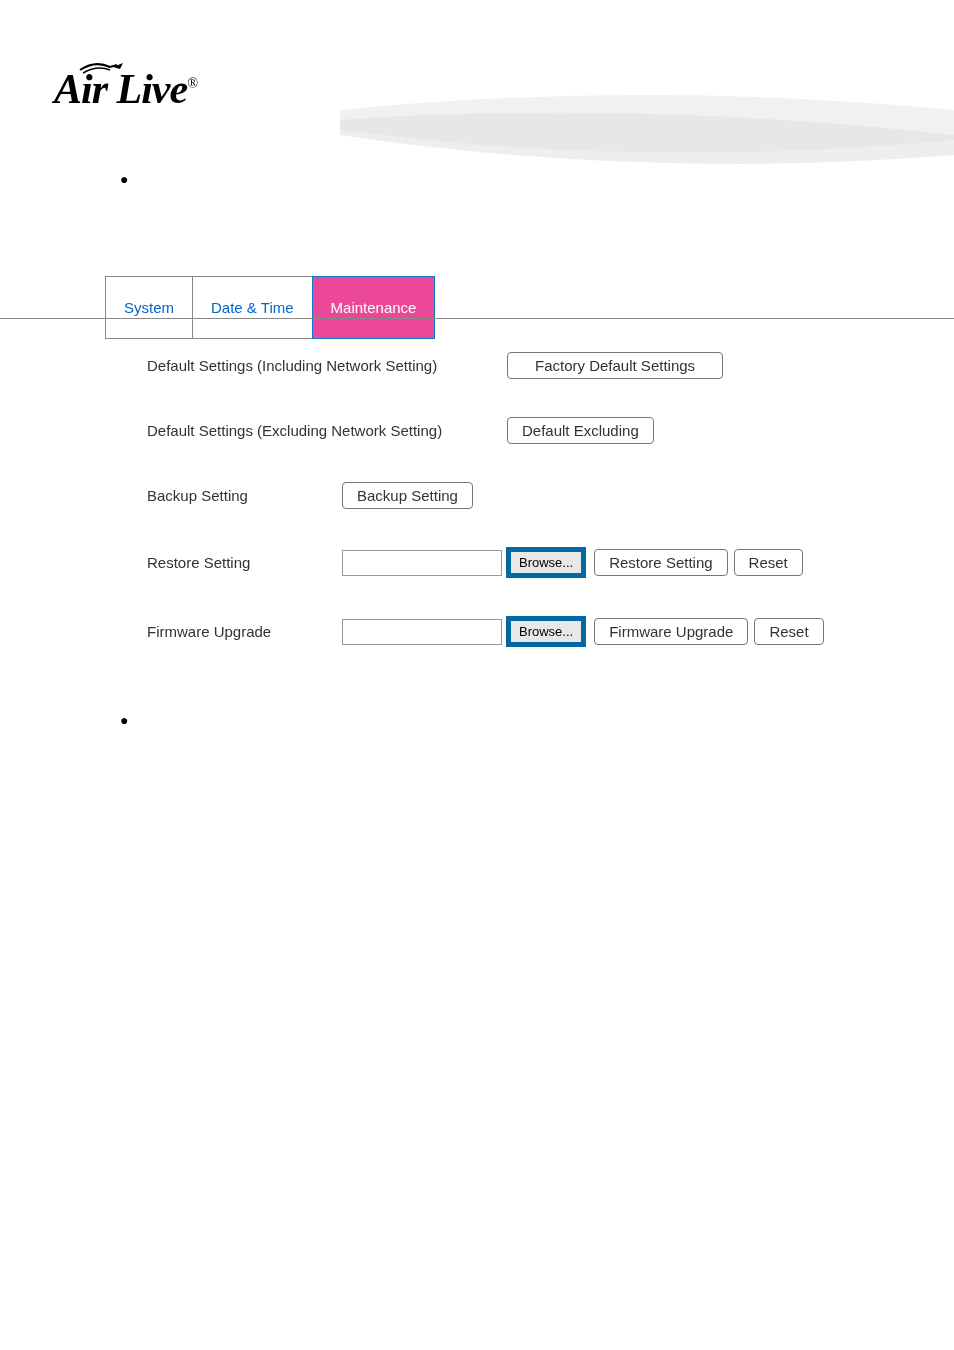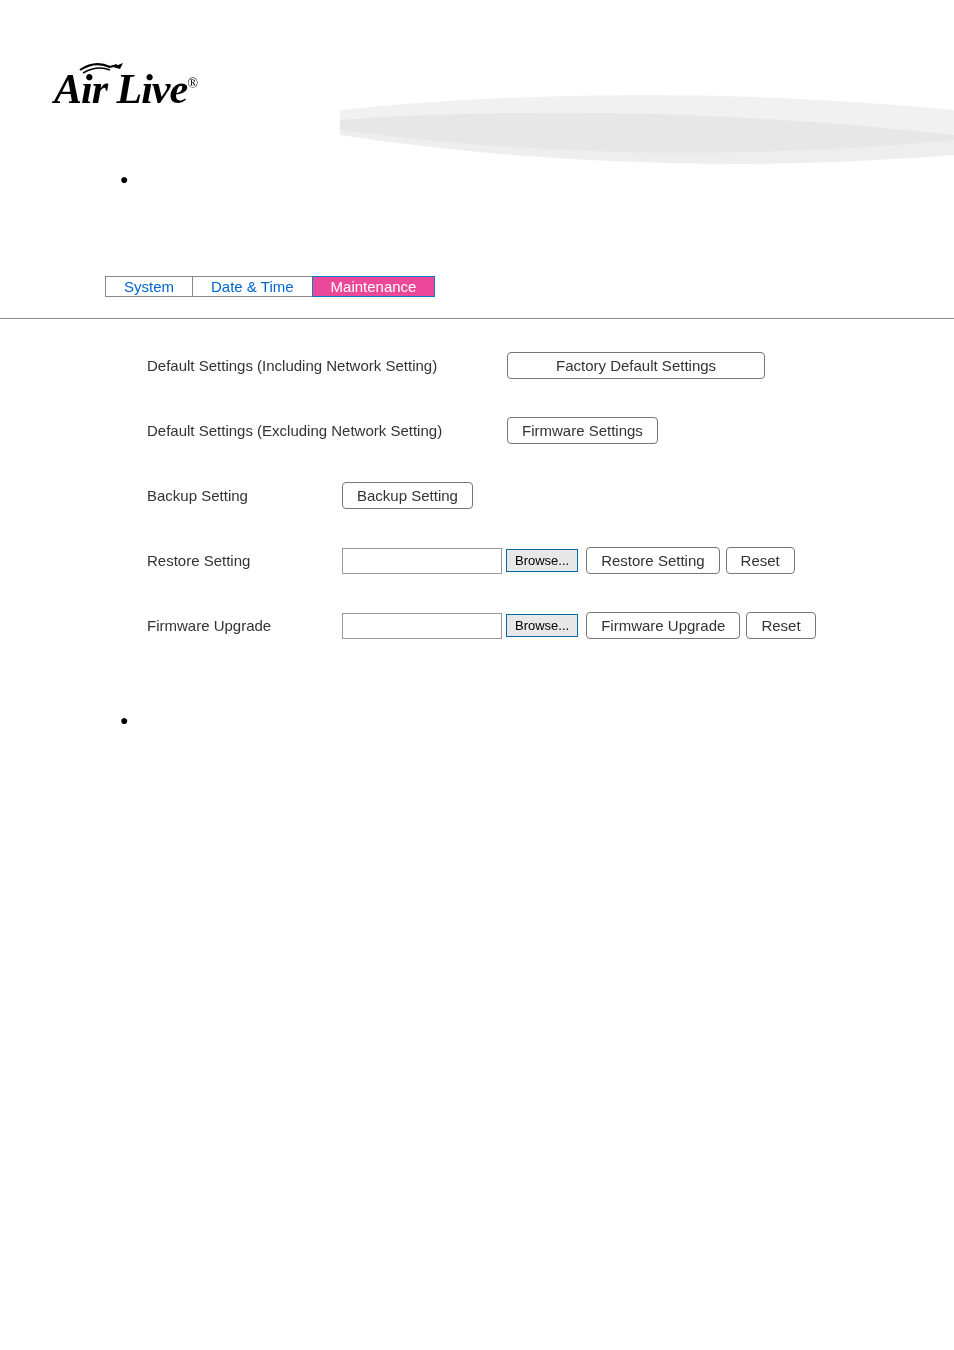--- a/index.html
+++ b/index.html
@@ -56,7 +56,7 @@
     }
     .tab {
       border: 1px solid #888;
-      padding: 1px 18px;
+      padding: 22px 18px;
       font-size: 15px;
       color: #0066cc;
       background: #fff;

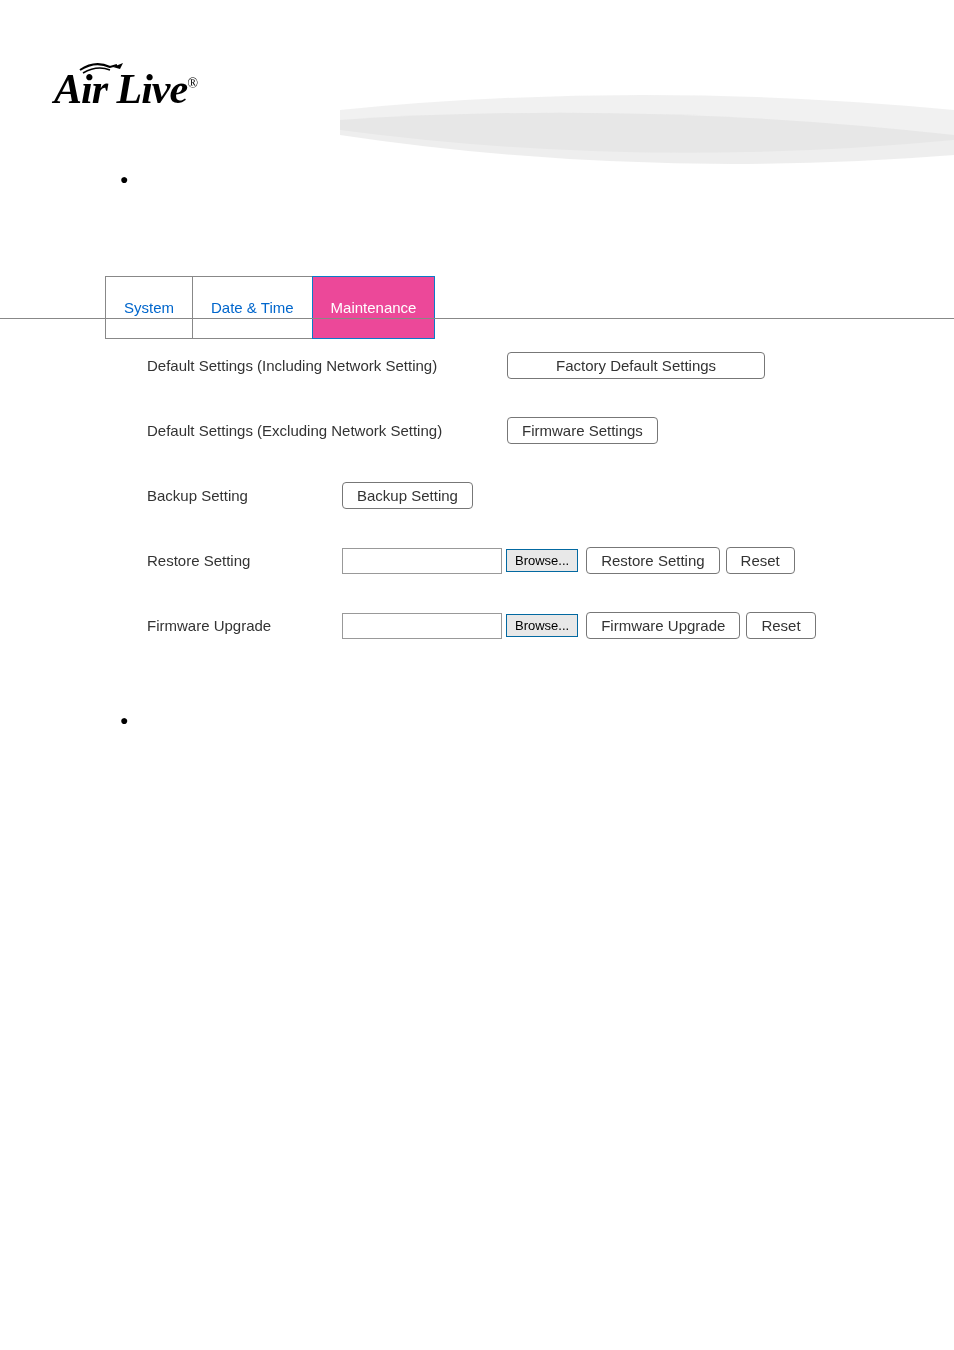--- a/index.html
+++ b/index.html
@@ -106,7 +106,7 @@
       margin-right: 6px;
     }
     .btn.wide {
-      padding: 4px 48px;
+      padding: 4px 27px;
     }
     .file-input {
       border: 1px solid #999;

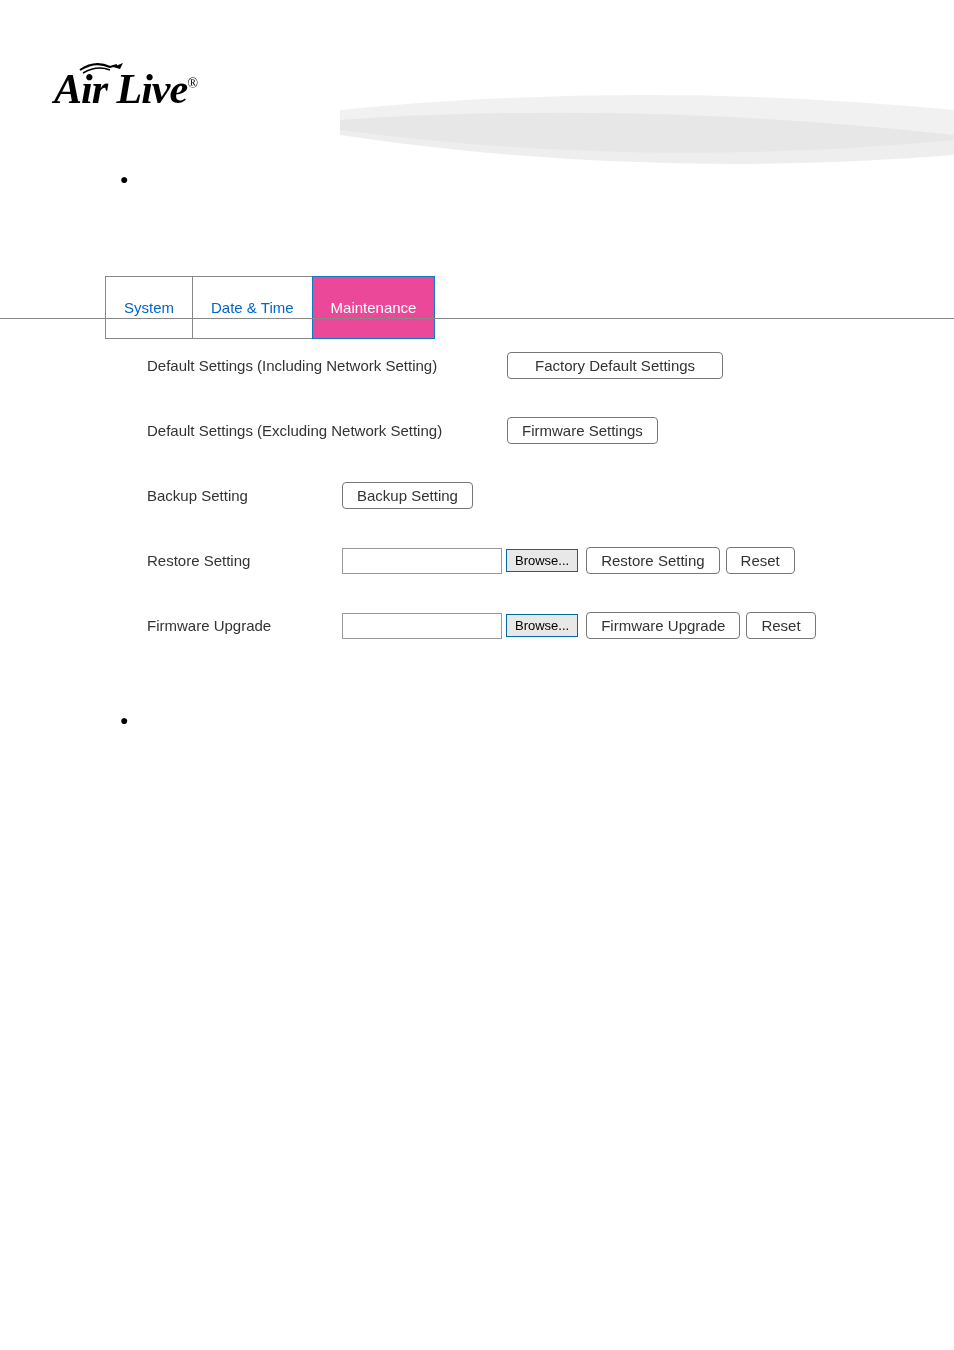--- a/index.html
+++ b/index.html
@@ -166,7 +166,7 @@
 
   <div class="form-row">
     <span class="form-label wide">Default Settings (Excluding Network Setting)</span>
-    <button class="btn">Firmware Settings</button>
+    <button class="btn">Default Excluding</button>
   </div>
 
   <div class="form-row">

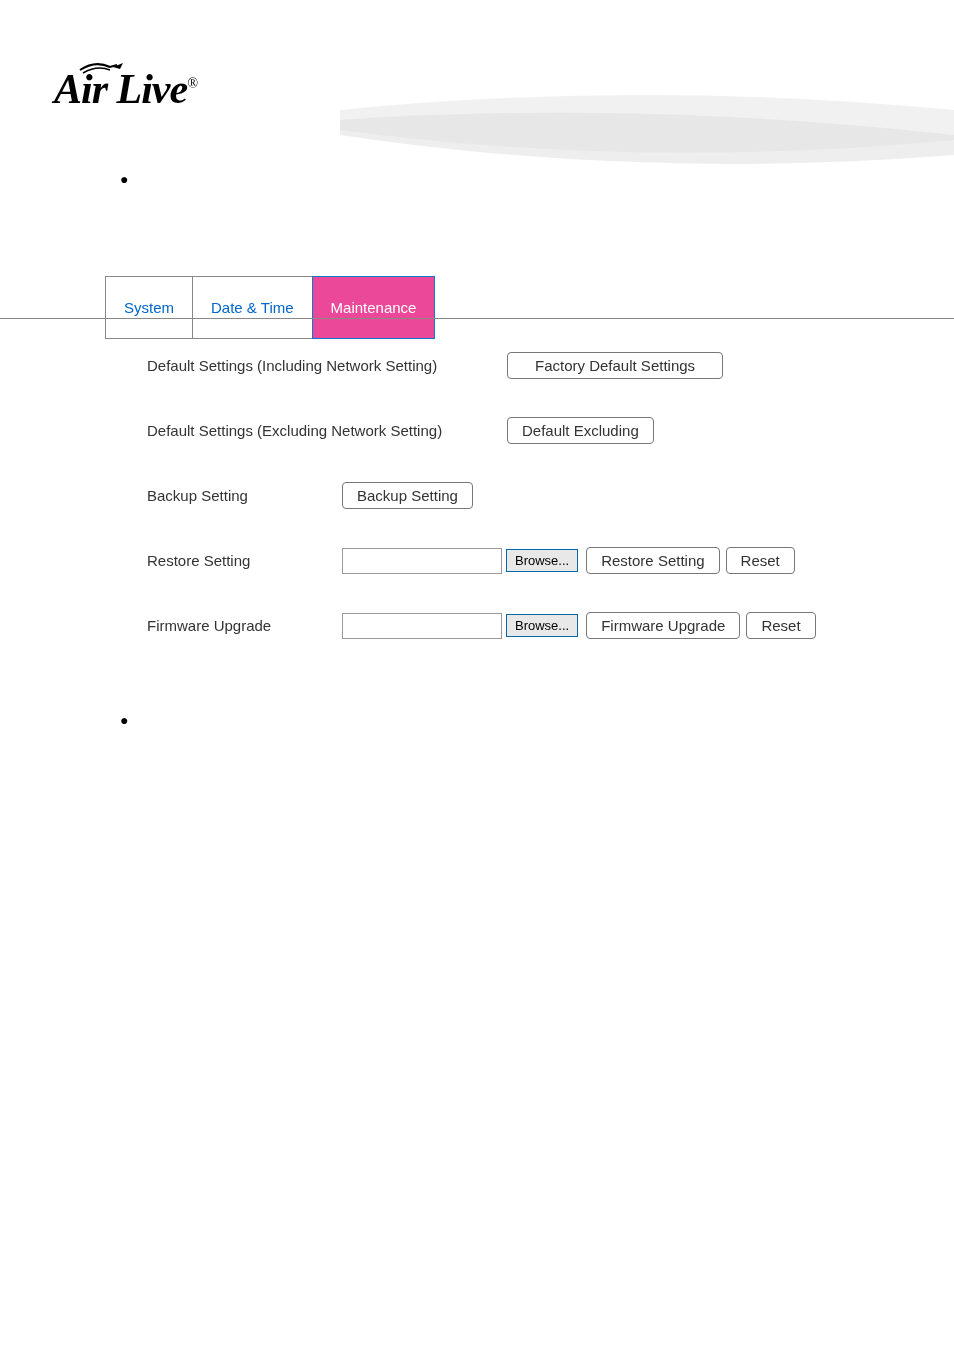--- a/index.html
+++ b/index.html
@@ -117,7 +117,7 @@
       display: inline-block;
     }
     .browse-btn {
-      border: 1px solid #0369a1;
+      border: 5px solid #0369a1;
       background: #e8e8e8;
       padding: 3px 8px;
       font-size: 13px;

